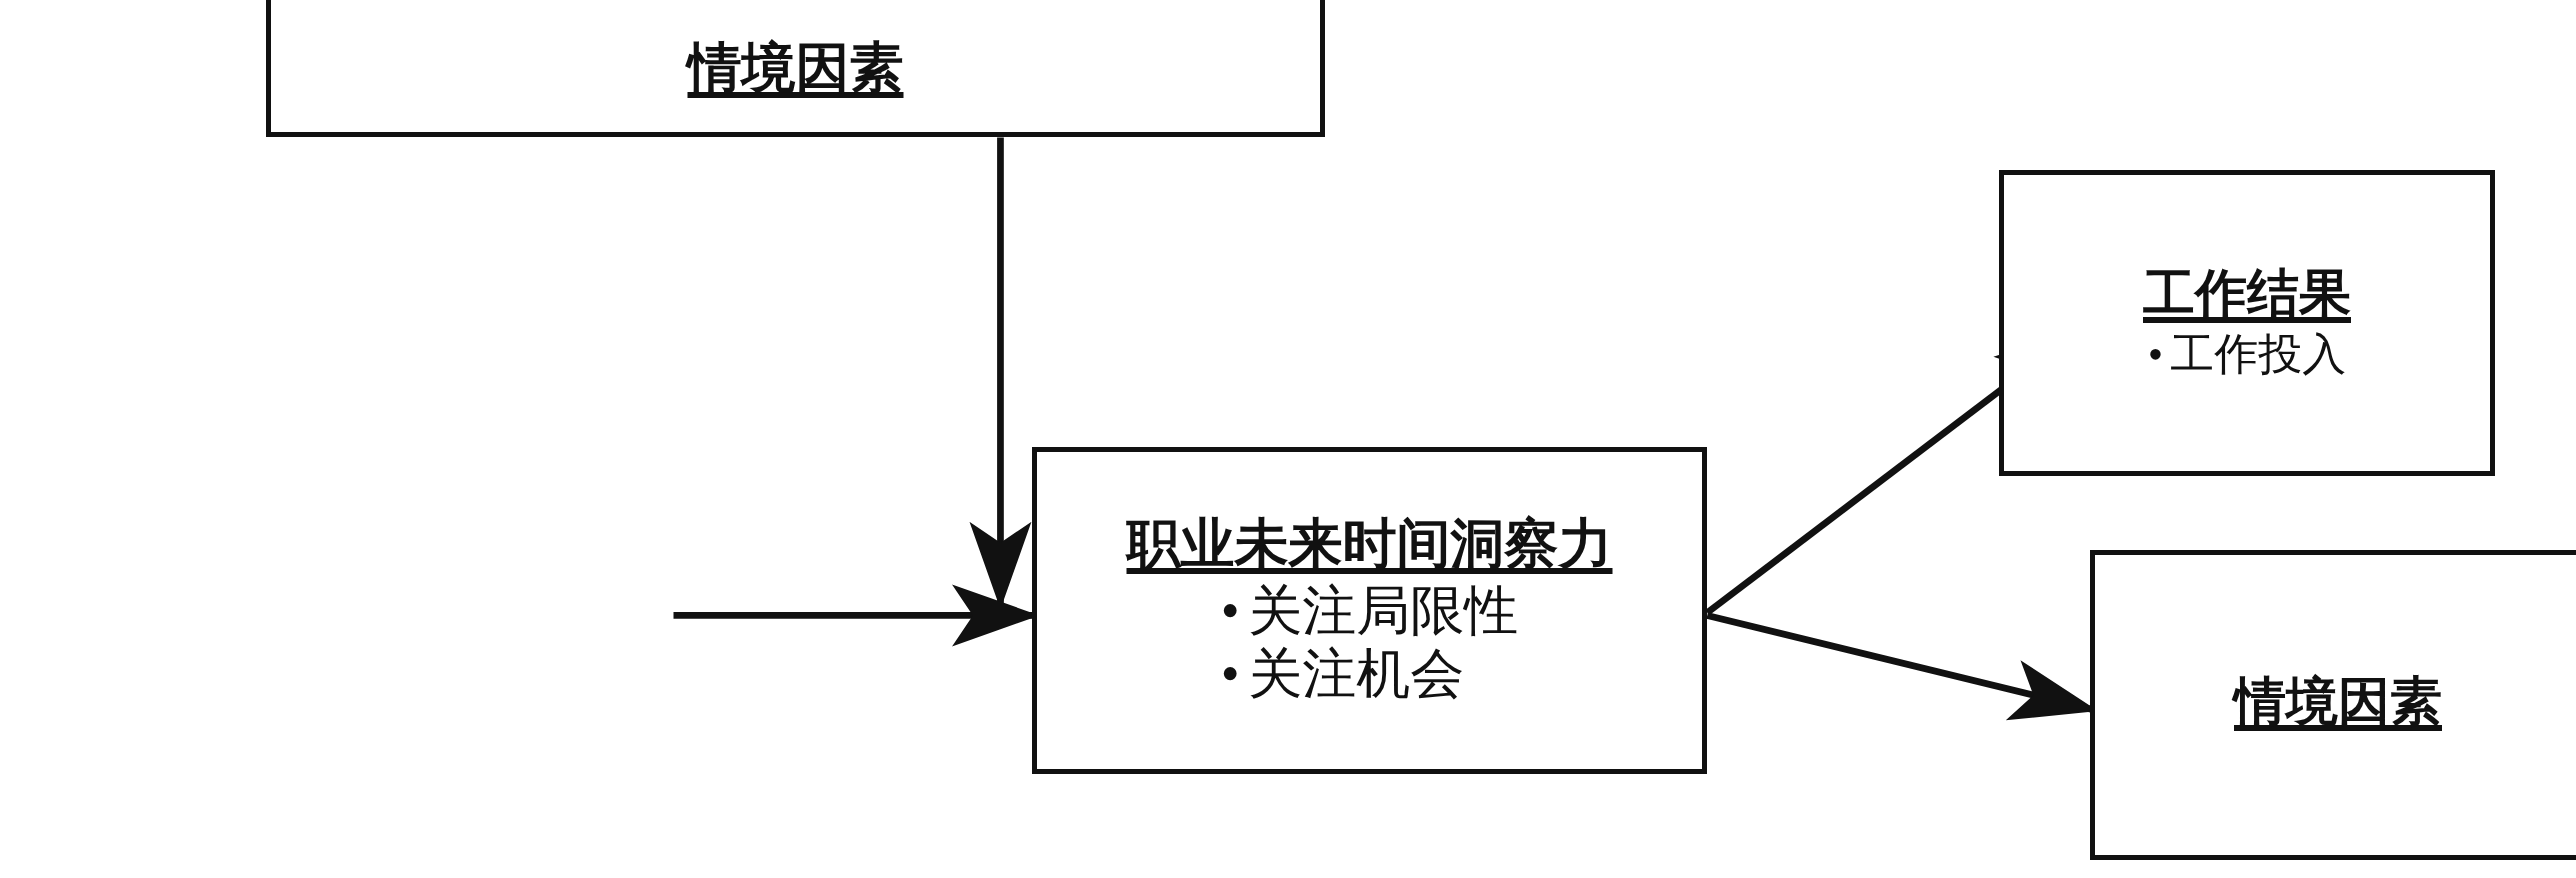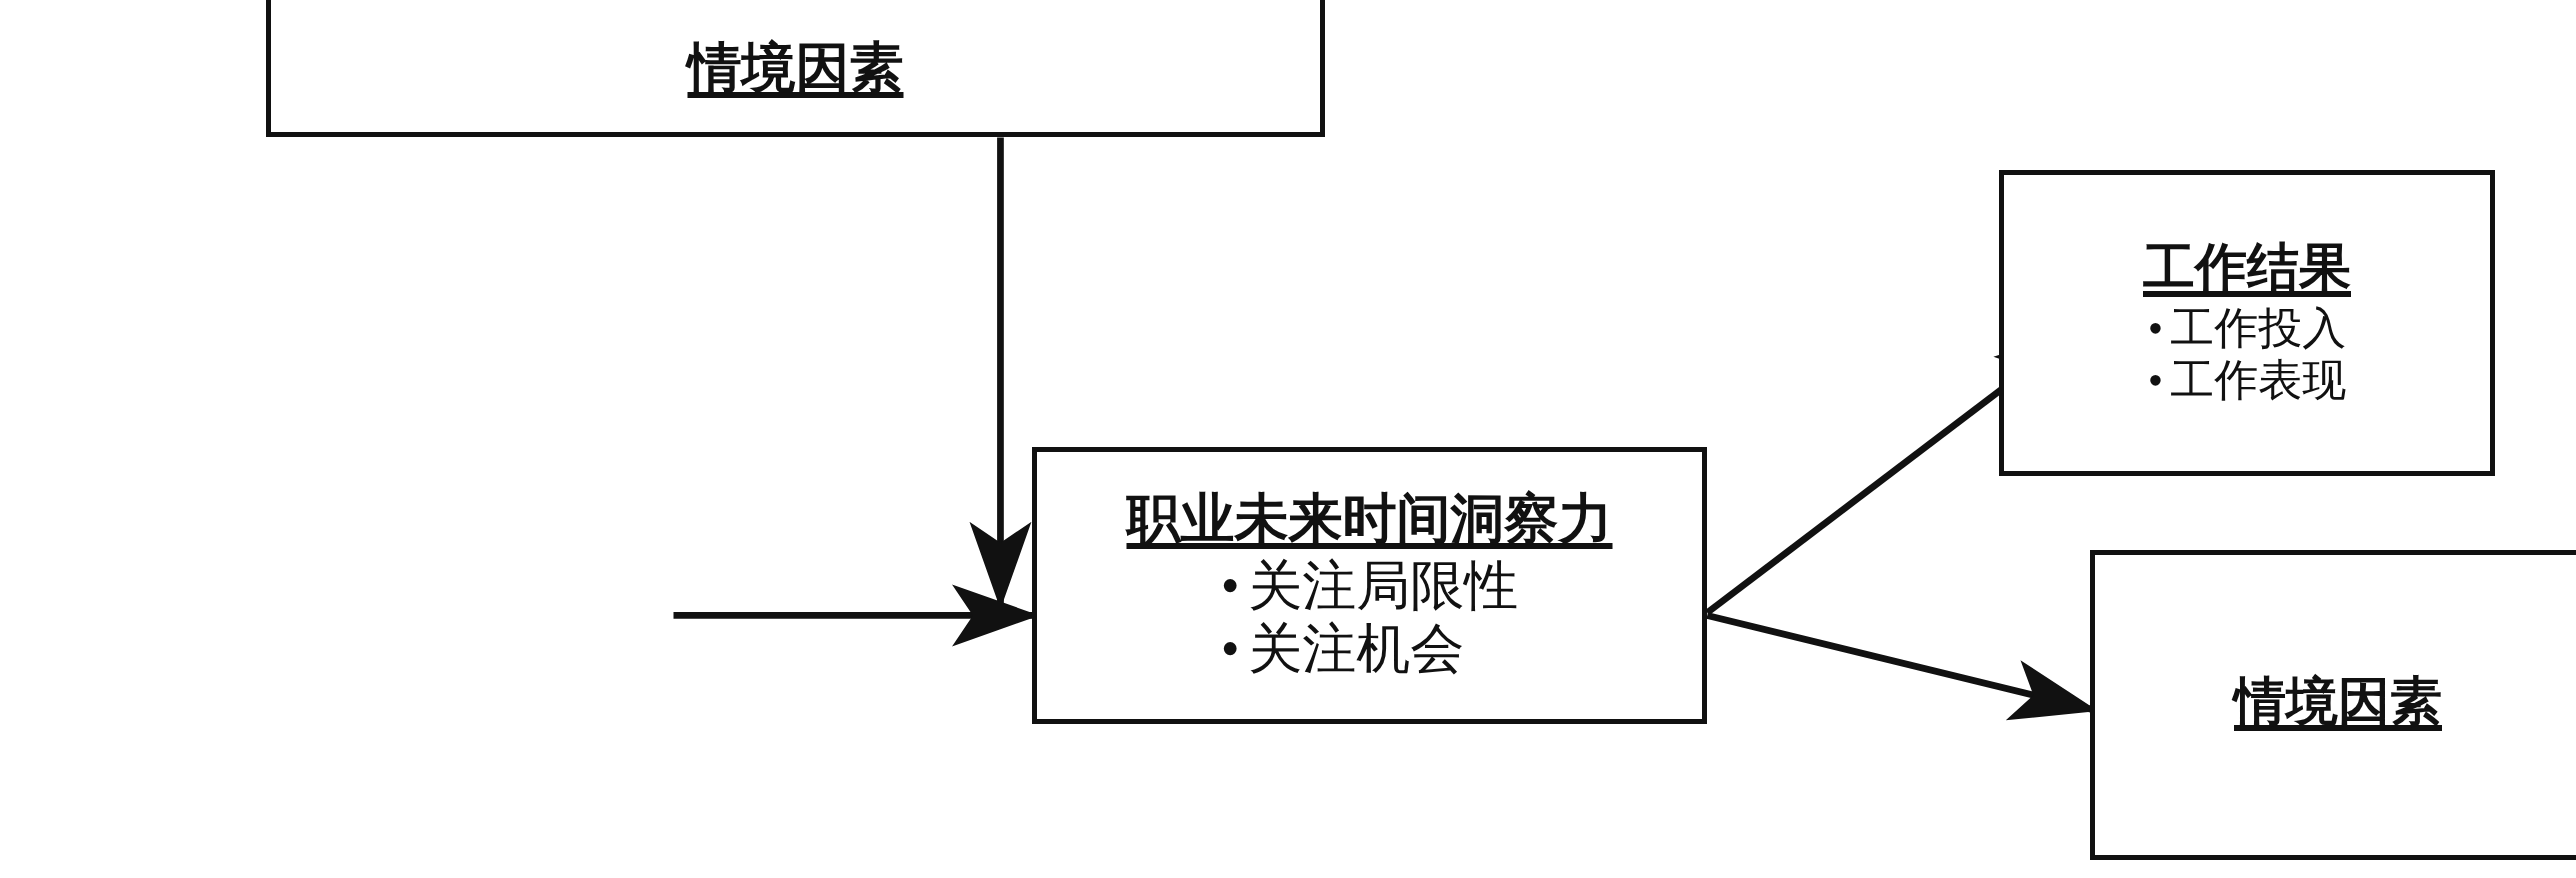--- a/index.html
+++ b/index.html
@@ -149,7 +149,6 @@
     <div class="box-title">工作结果</div>
     <ul class="bullets">
       <li>工作投入</li>
-      <li>工作表现</li>
     </ul>
   </div>
 

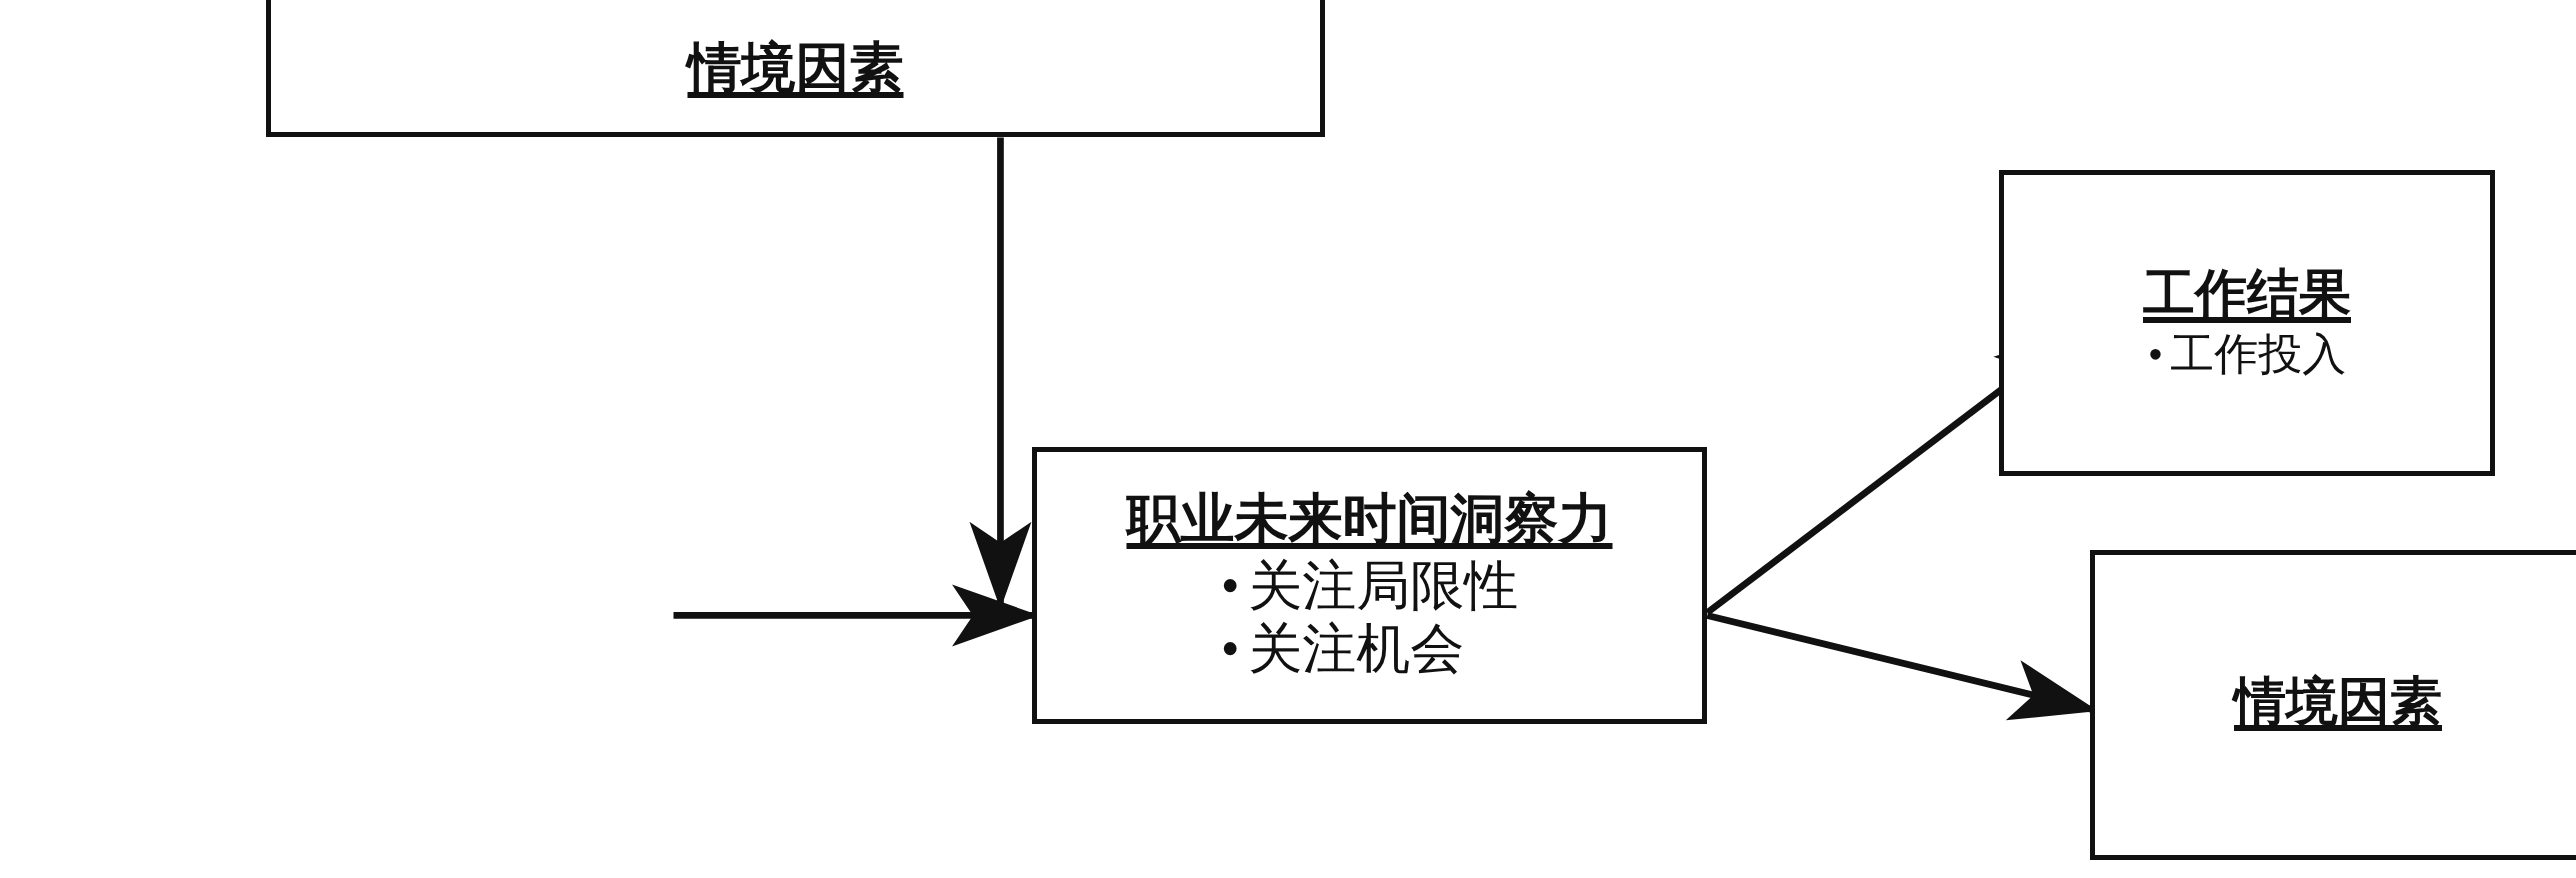--- a/index.html
+++ b/index.html
@@ -75,7 +75,7 @@
 
   
   #box-mediator {
-    left: 1032px; top: 447px; width: 675px; height: 277px;
+    left: 1032px; top: 447px; width: 675px; height: 327px;
   }
   #box-mediator .box-title { font-size: 54px; }
   #box-mediator .bullets { margin-top: 5px; font-size: 54px; }

